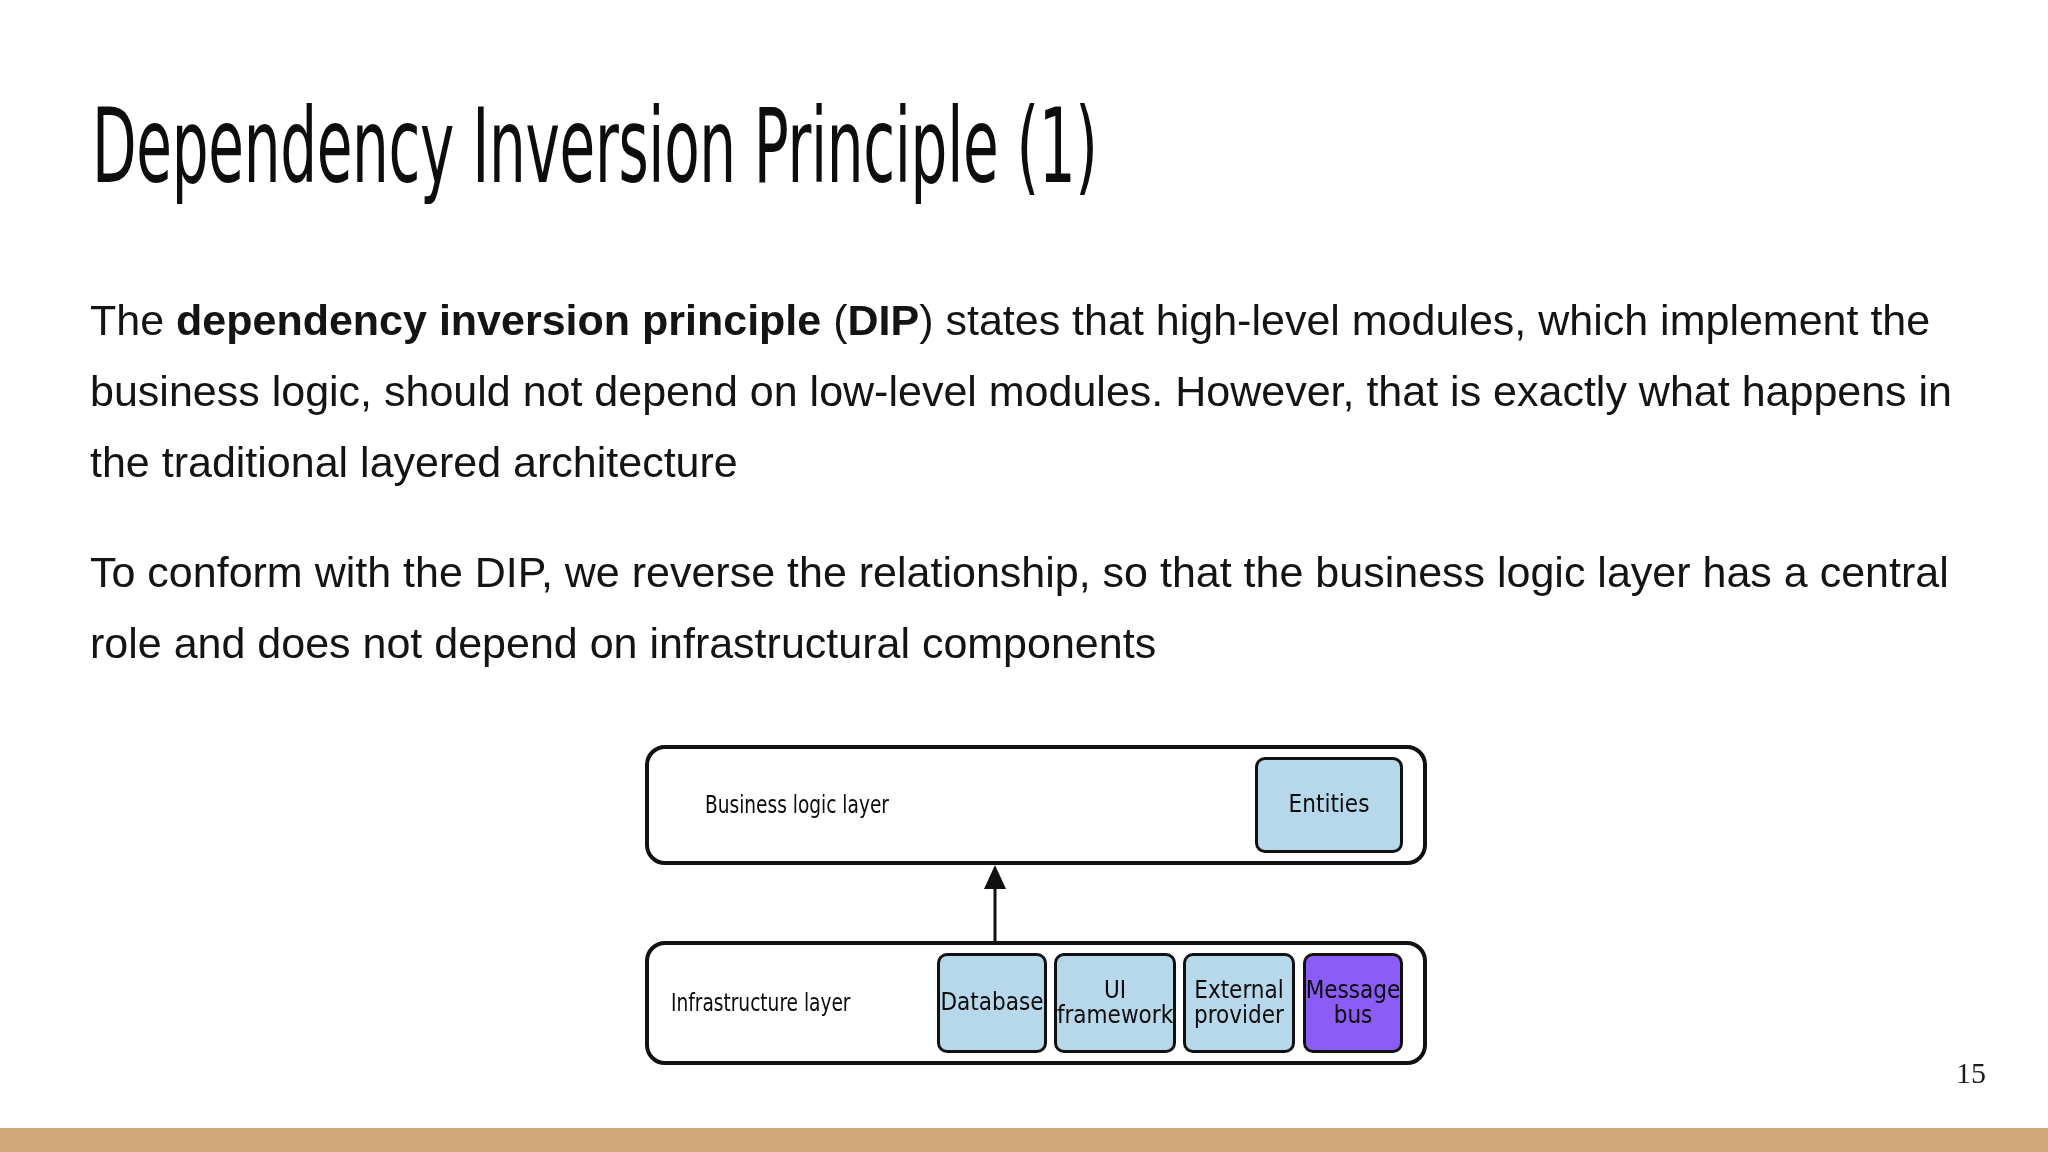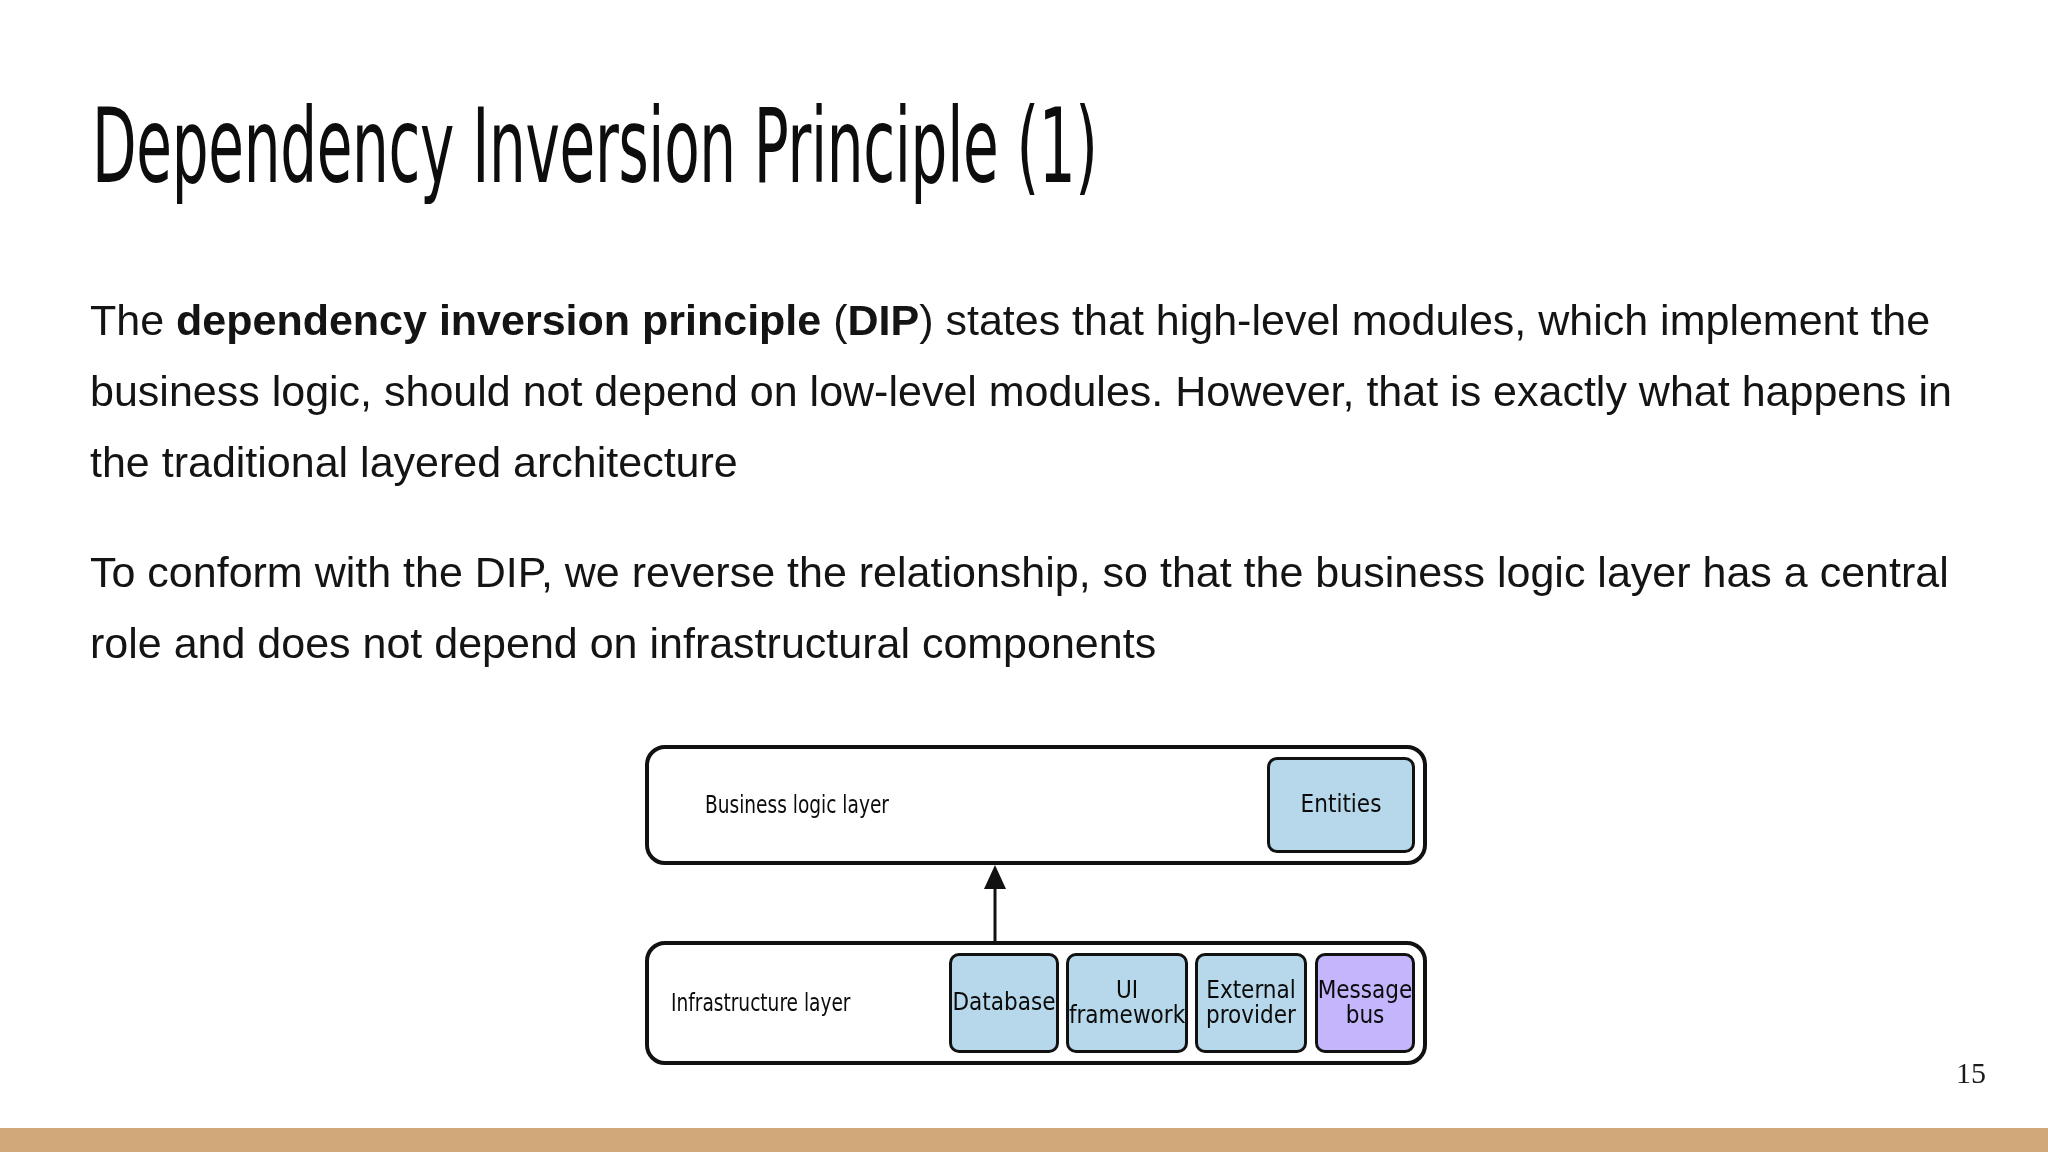--- a/index.html
+++ b/index.html
@@ -90,7 +90,7 @@
     display:flex;
     align-items:center;
     position:absolute;
-    right:8px;
+    right:20px;
     top:50%;
     transform:translateY(-50%);
   }

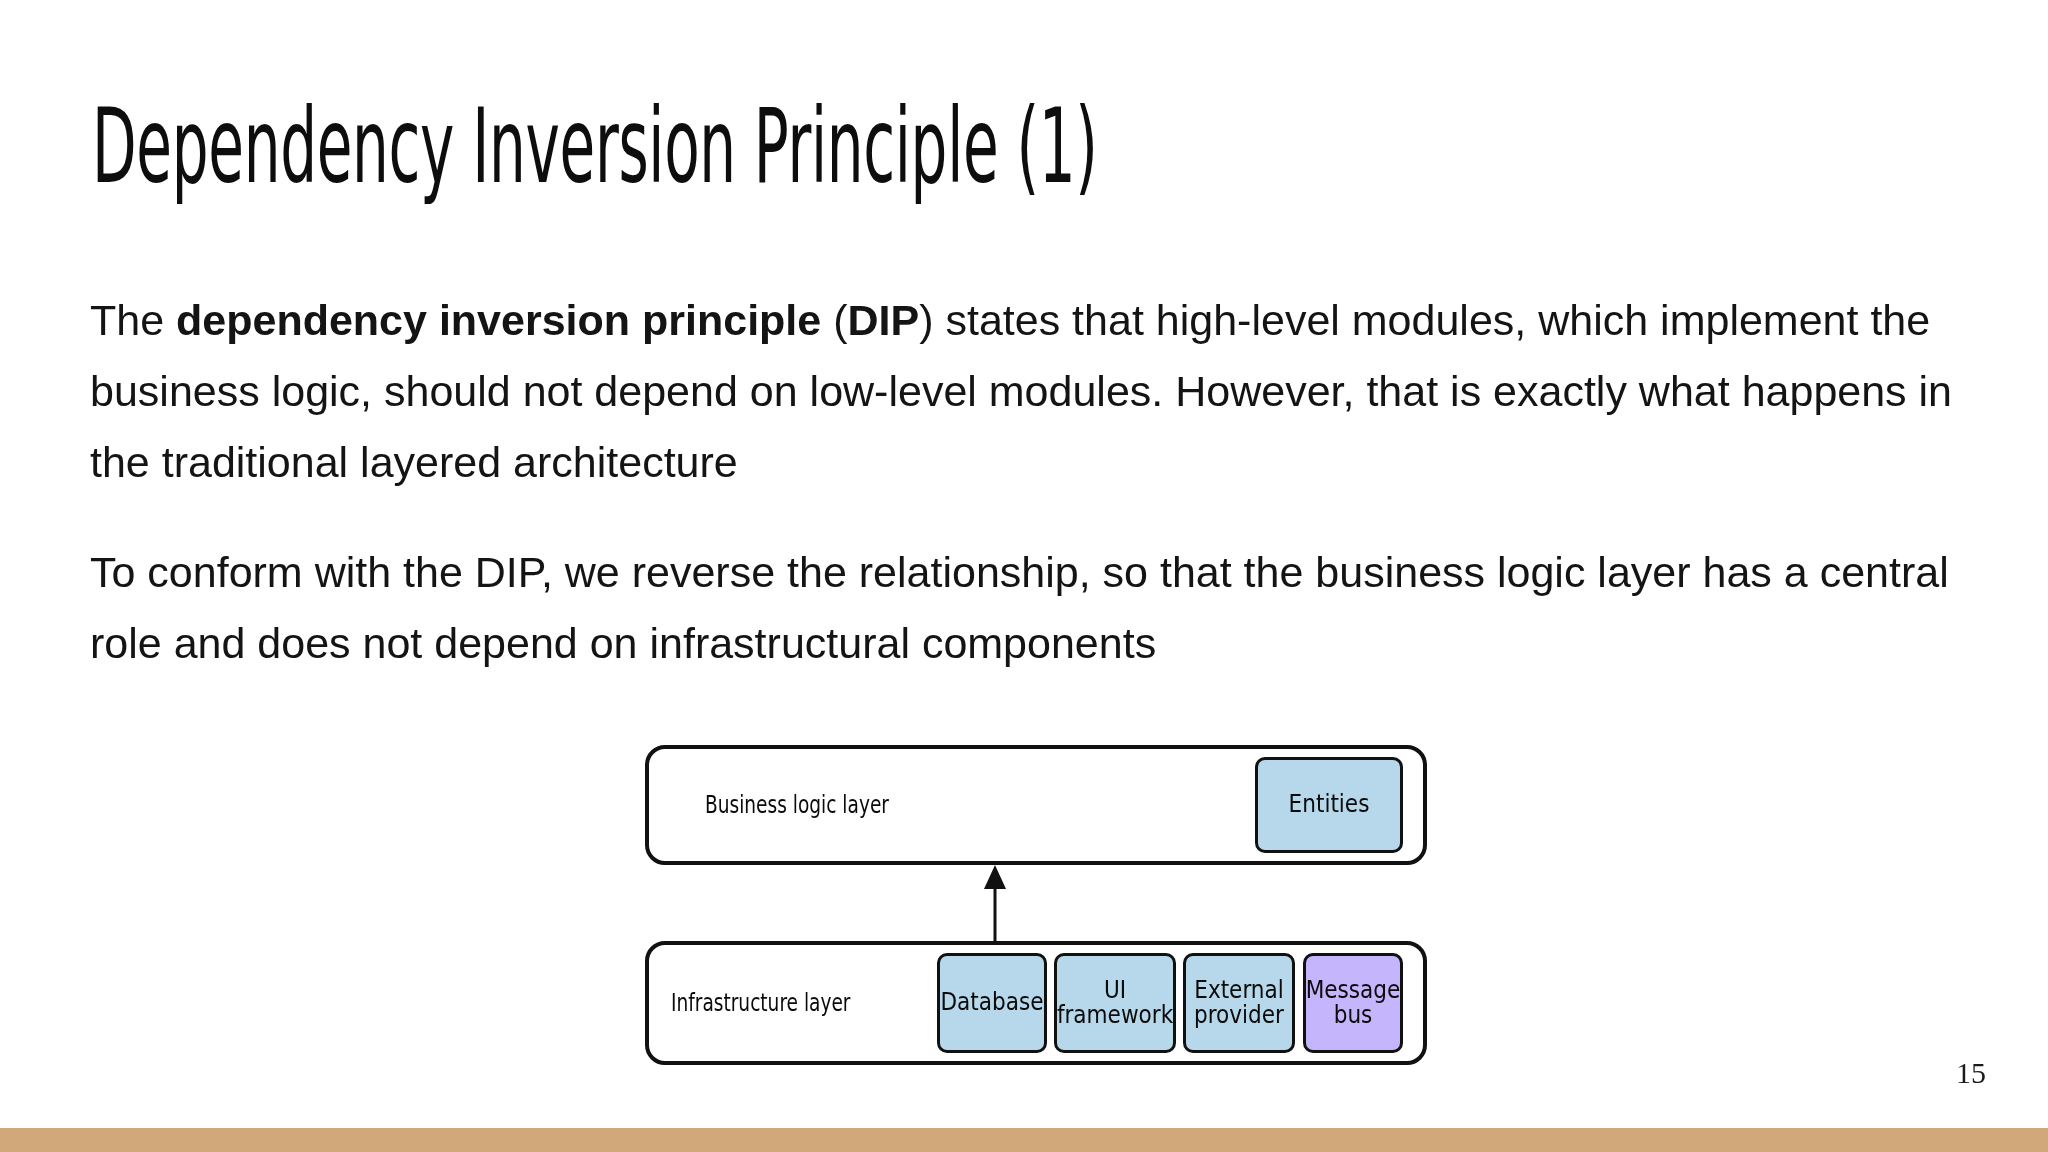--- a/index.html
+++ b/index.html
@@ -185,7 +185,7 @@
 framework</div>
         <div class="chip c2" style="background: rgb(182, 216, 234); border-color: rgb(17, 17, 17); padding-left: 8px;">External
 provider</div>
-        <div class="chip c3" style="background: #c4b5fd; border-color: rgb(17, 17, 17); margin-left: 8px;">Message
+        <div class="chip c3" style="background: #8b5cf6; border-color: rgb(17, 17, 17); margin-left: 8px;">Message
 bus</div>
       </div>
     </div>

